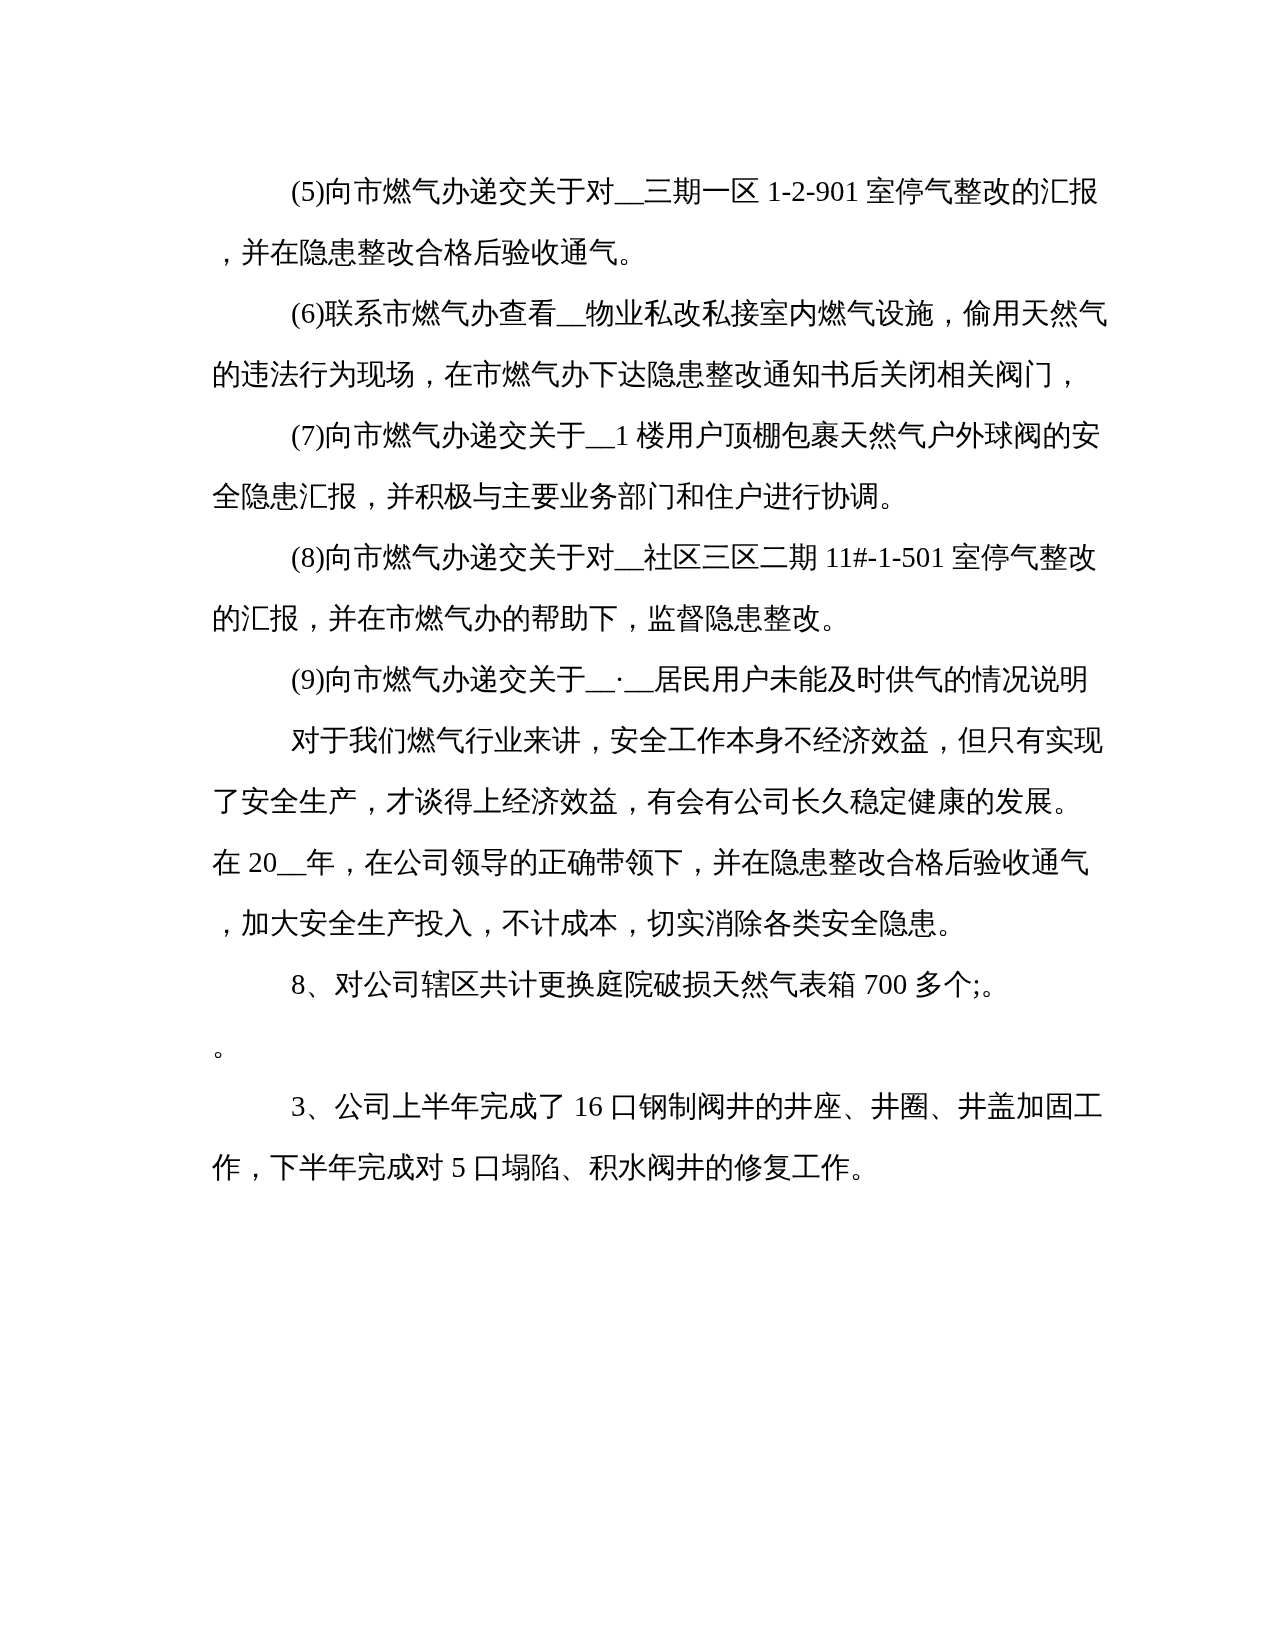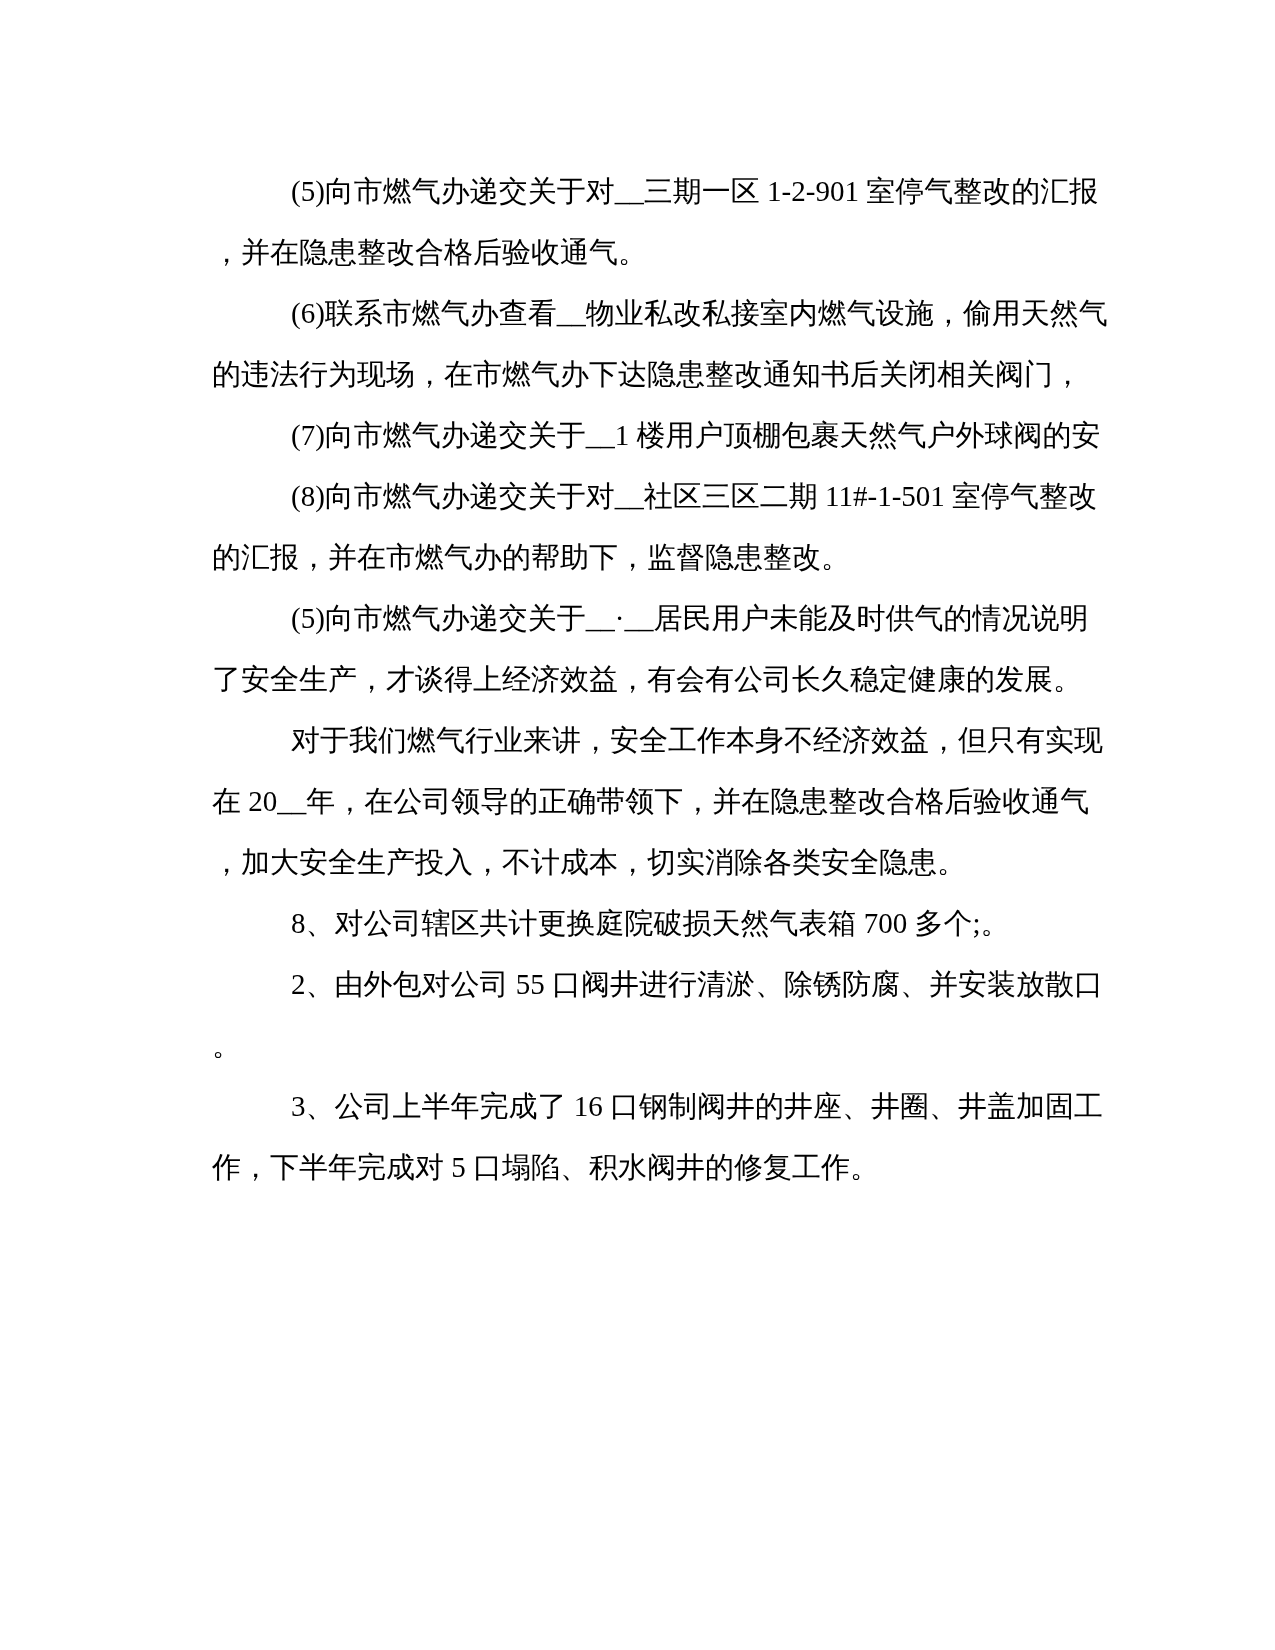--- a/index.html
+++ b/index.html
@@ -44,6 +44,7 @@
     <div class="line indent">(6)联系市燃气办查看__物业私改私接室内燃气设施，偷用天然气</div>
     <div class="line">的违法行为现场，在市燃气办下达隐患整改通知书后关闭相关阀门，</div>
     <div class="line indent">(7)向市燃气办递交关于__1 楼用户顶棚包裹天然气户外球阀的安</div>
+    <div class="line">全隐患汇报，并积极与主要业务部门和住户进行协调。</div>
     <div class="line indent">(8)向市燃气办递交关于对__社区三区二期 11#-1-501 室停气整改</div>
     <div class="line">的汇报，并在市燃气办的帮助下，监督隐患整改。</div>
     <div class="line indent">(5)向市燃气办递交关于__·__居民用户未能及时供气的情况说明</div>

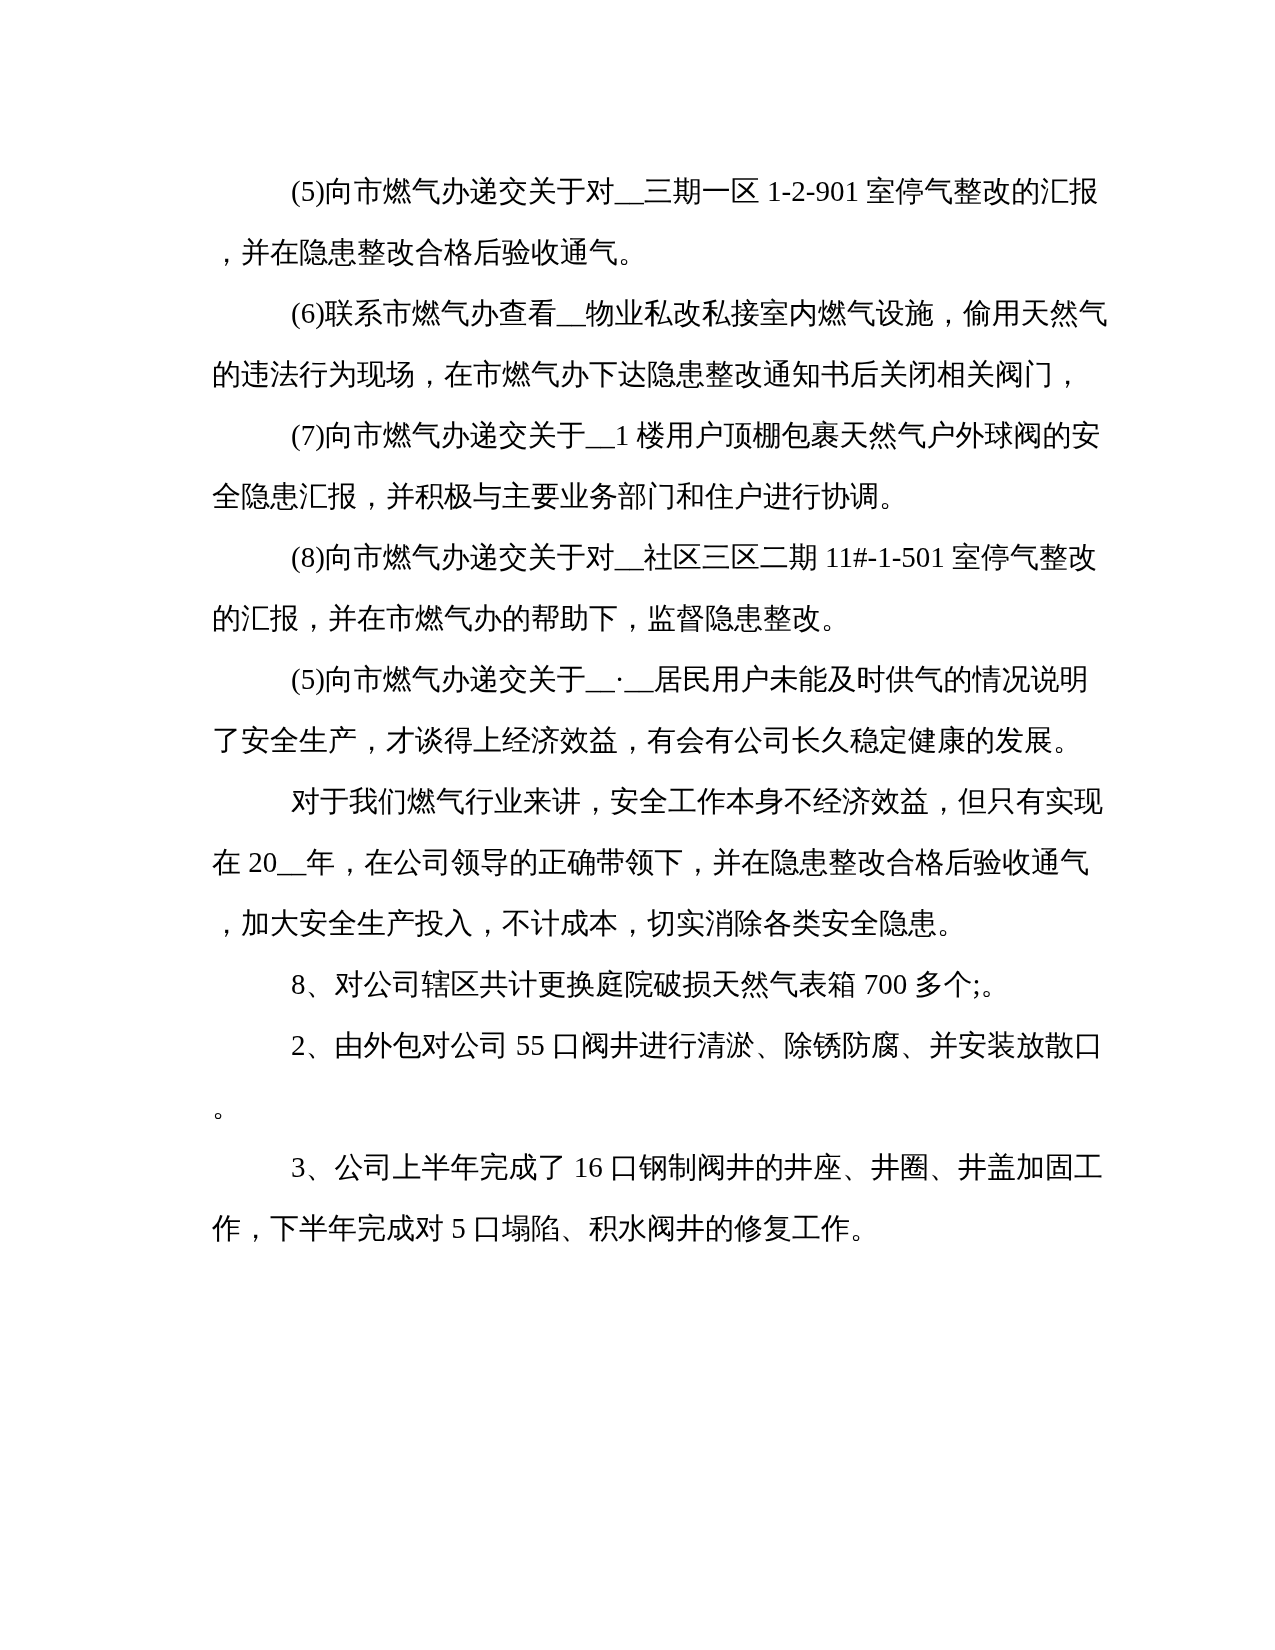--- a/index.html
+++ b/index.html
@@ -47,7 +47,7 @@
     <div class="line">全隐患汇报，并积极与主要业务部门和住户进行协调。</div>
     <div class="line indent">(8)向市燃气办递交关于对__社区三区二期 11#-1-501 室停气整改</div>
     <div class="line">的汇报，并在市燃气办的帮助下，监督隐患整改。</div>
-    <div class="line indent">(5)向市燃气办递交关于__·__居民用户未能及时供气的情况说明</div>
+    <div class="line indent">(9)向市燃气办递交关于__·__居民用户未能及时供气的情况说明</div>
     <div class="line">了安全生产，才谈得上经济效益，有会有公司长久稳定健康的发展。</div>
     <div class="line indent">对于我们燃气行业来讲，安全工作本身不经济效益，但只有实现</div>
     <div class="line">在 20__年，在公司领导的正确带领下，并在隐患整改合格后验收通气</div>

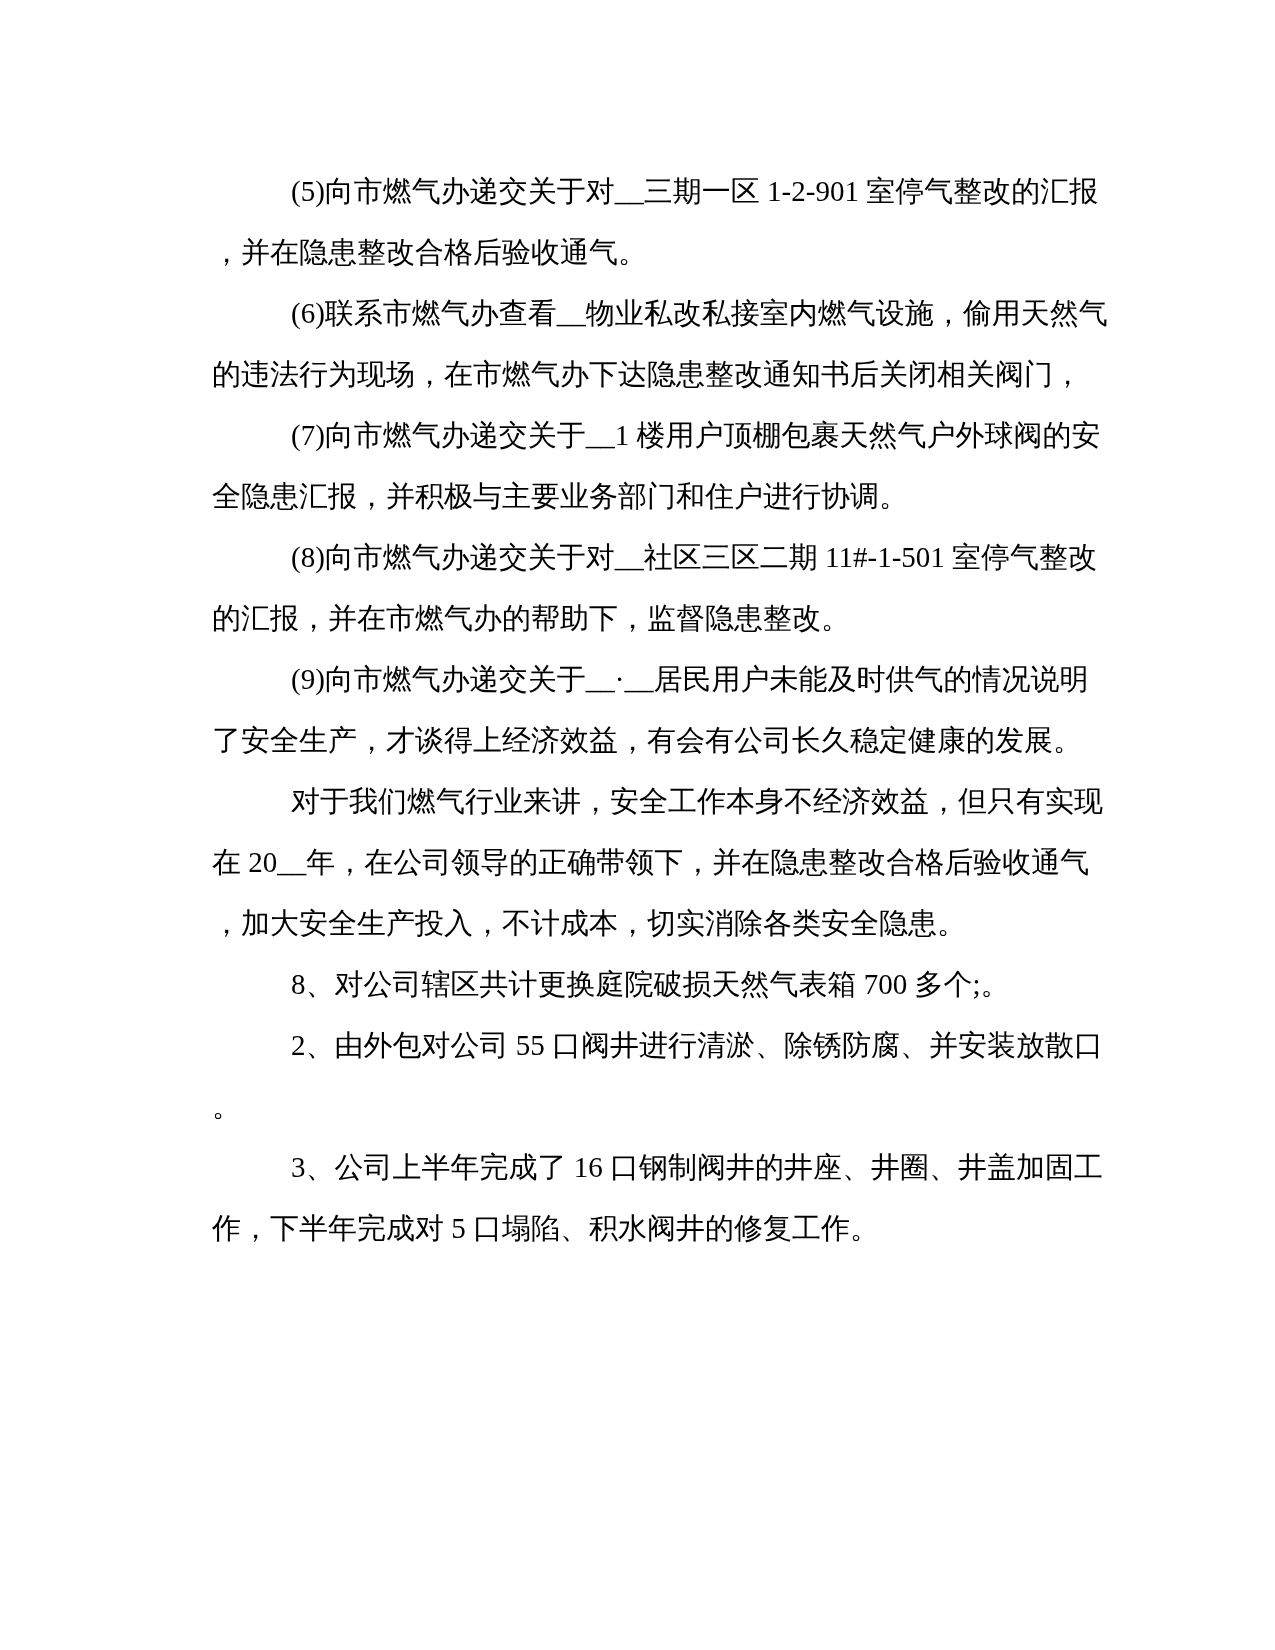--- a/index.html
+++ b/index.html
@@ -48,8 +48,8 @@
     <div class="line indent">(8)向市燃气办递交关于对__社区三区二期 11#-1-501 室停气整改</div>
     <div class="line">的汇报，并在市燃气办的帮助下，监督隐患整改。</div>
     <div class="line indent">(9)向市燃气办递交关于__·__居民用户未能及时供气的情况说明</div>
+    <div class="line indent">对于我们燃气行业来讲，安全工作本身不经济效益，但只有实现</div>
     <div class="line">了安全生产，才谈得上经济效益，有会有公司长久稳定健康的发展。</div>
-    <div class="line indent">对于我们燃气行业来讲，安全工作本身不经济效益，但只有实现</div>
     <div class="line">在 20__年，在公司领导的正确带领下，并在隐患整改合格后验收通气</div>
     <div class="line">，加大安全生产投入，不计成本，切实消除各类安全隐患。</div>
     <div class="line indent">8、对公司辖区共计更换庭院破损天然气表箱 700 多个;。</div>

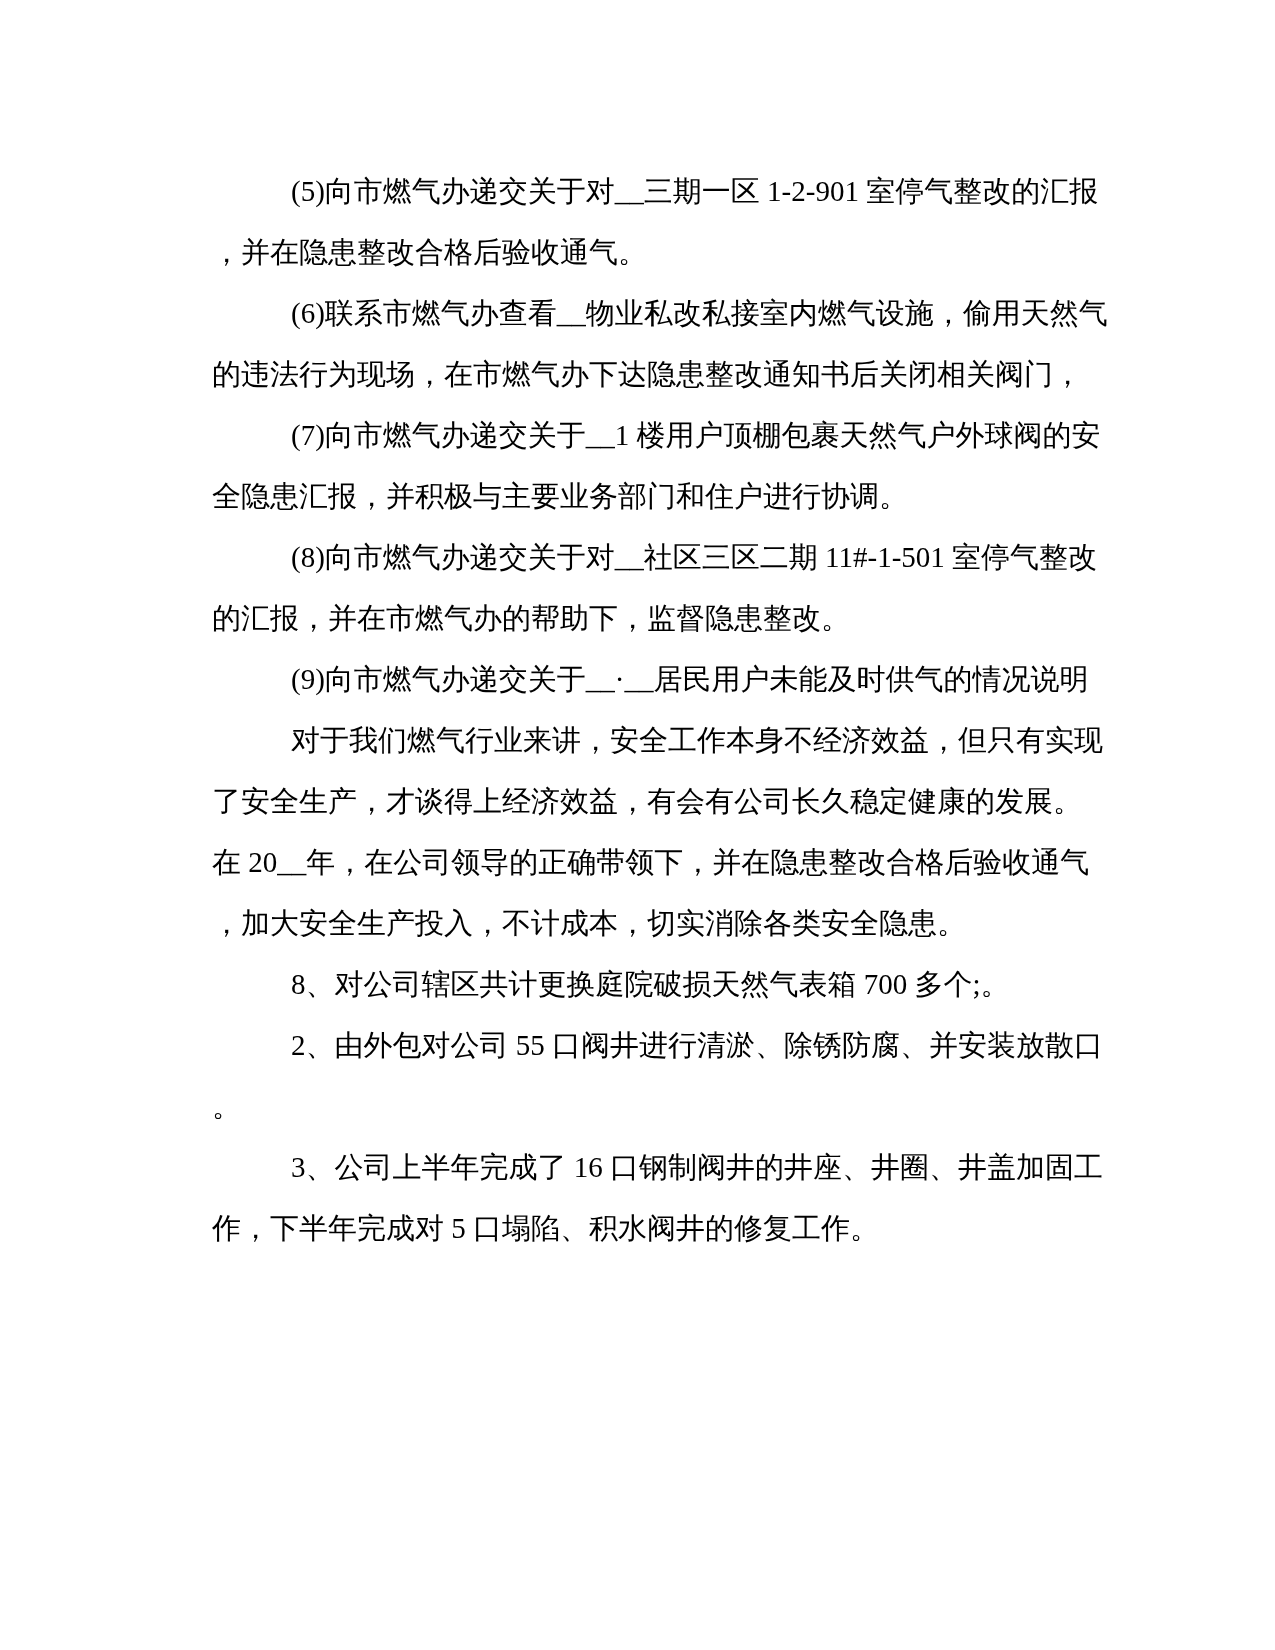--- a/index.html
+++ b/index.html
@@ -53,7 +53,6 @@
     <div class="line">在 20__年，在公司领导的正确带领下，并在隐患整改合格后验收通气</div>
     <div class="line">，加大安全生产投入，不计成本，切实消除各类安全隐患。</div>
     <div class="line indent">8、对公司辖区共计更换庭院破损天然气表箱 700 多个;。</div>
-    <div class="line indent">2、由外包对公司 55 口阀井进行清淤、除锈防腐、并安装放散口</div>
     <div class="line">。</div>
     <div class="line indent">3、公司上半年完成了 16 口钢制阀井的井座、井圈、井盖加固工</div>
     <div class="line">作，下半年完成对 5 口塌陷、积水阀井的修复工作。</div>

